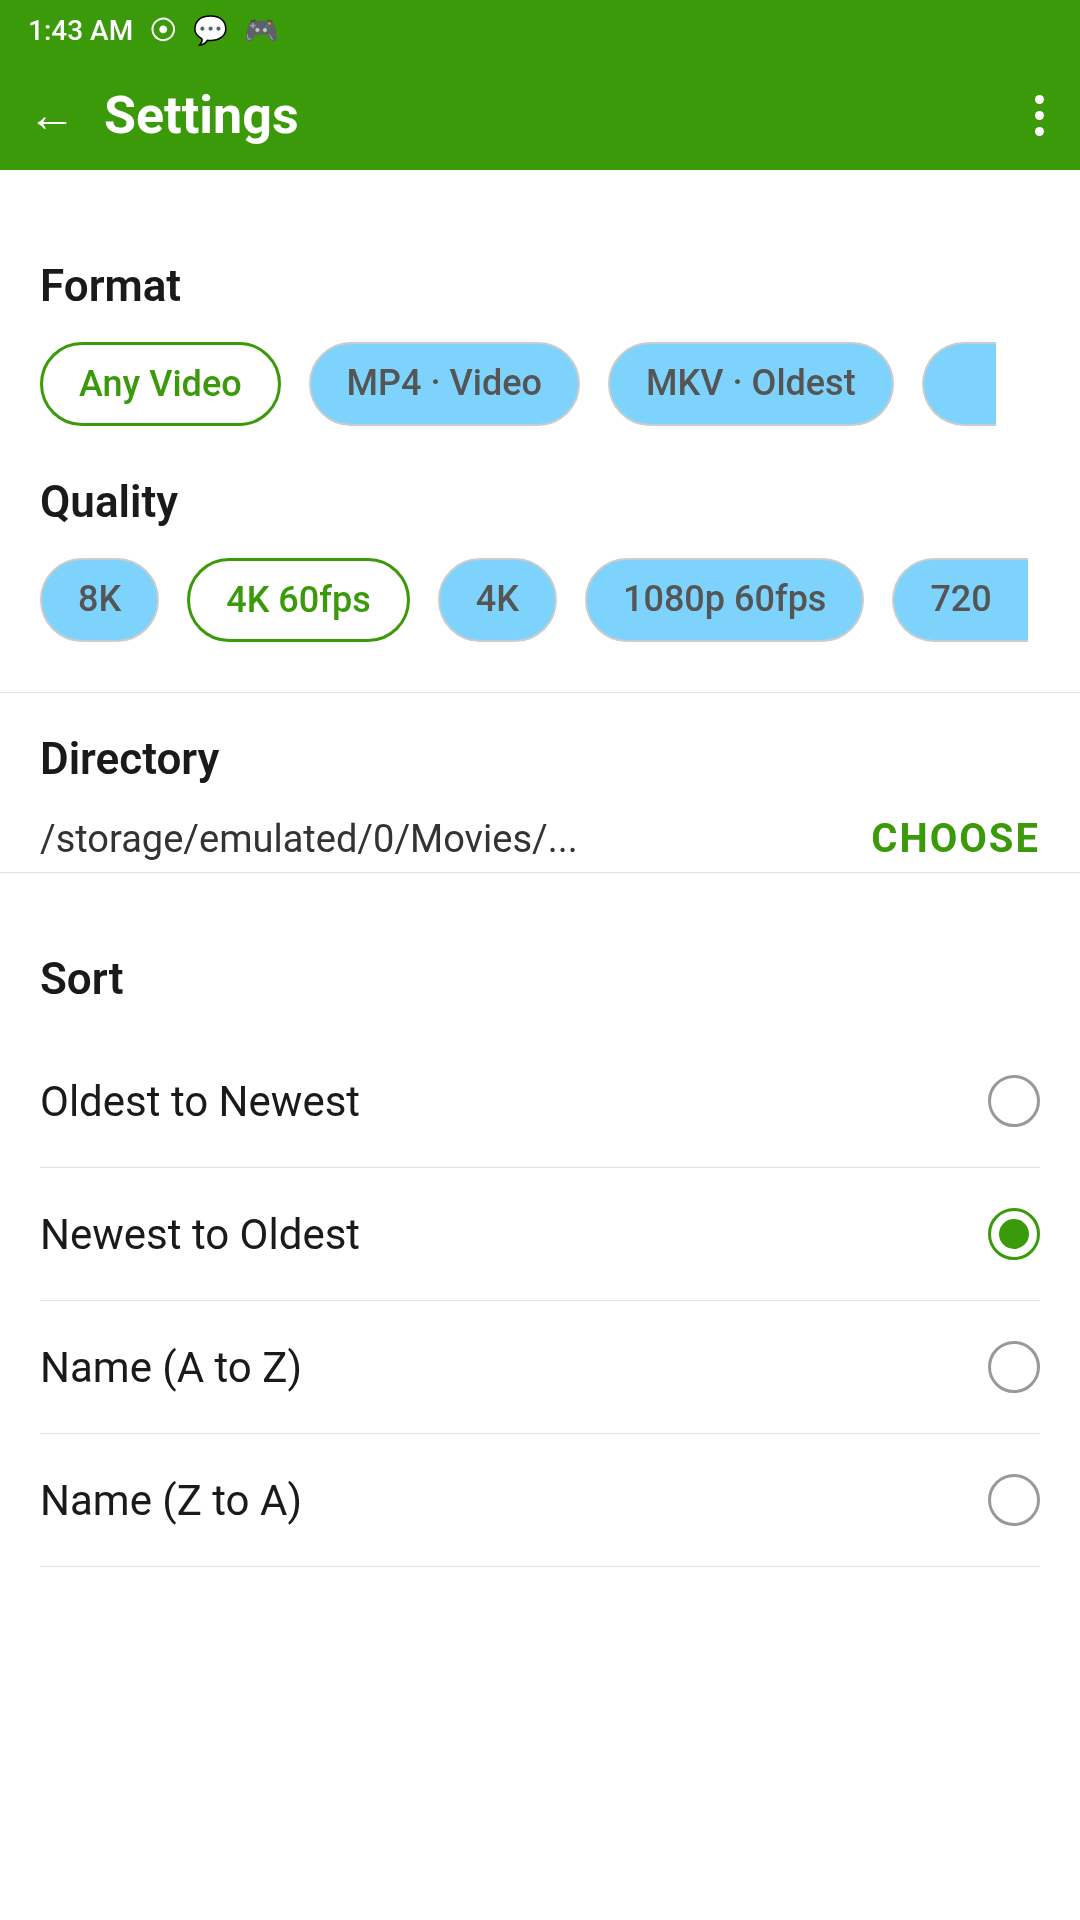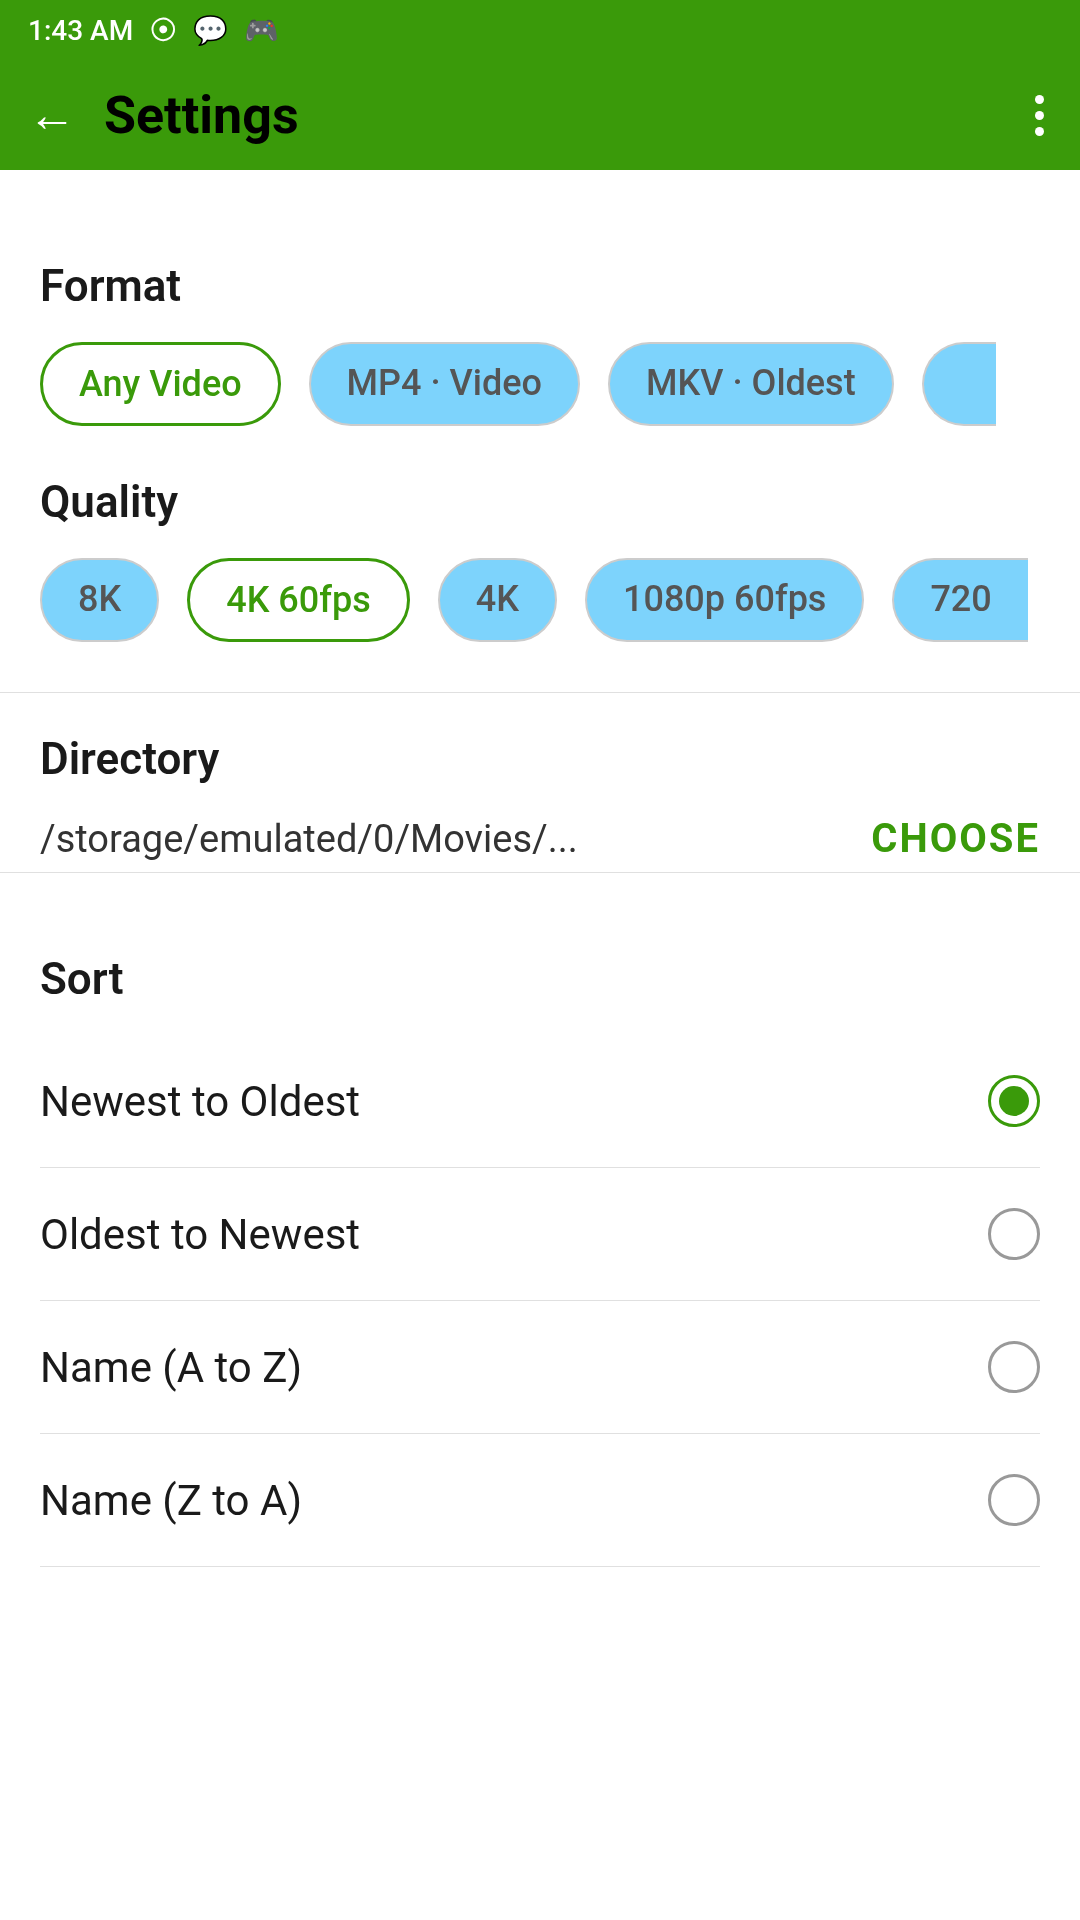--- a/index.html
+++ b/index.html
@@ -68,7 +68,7 @@
     .app-bar-title {
       font-size: 52px;
       font-weight: bold;
-      color: #000000;
+      color: #ffffff;
       flex: 1;
     }
 

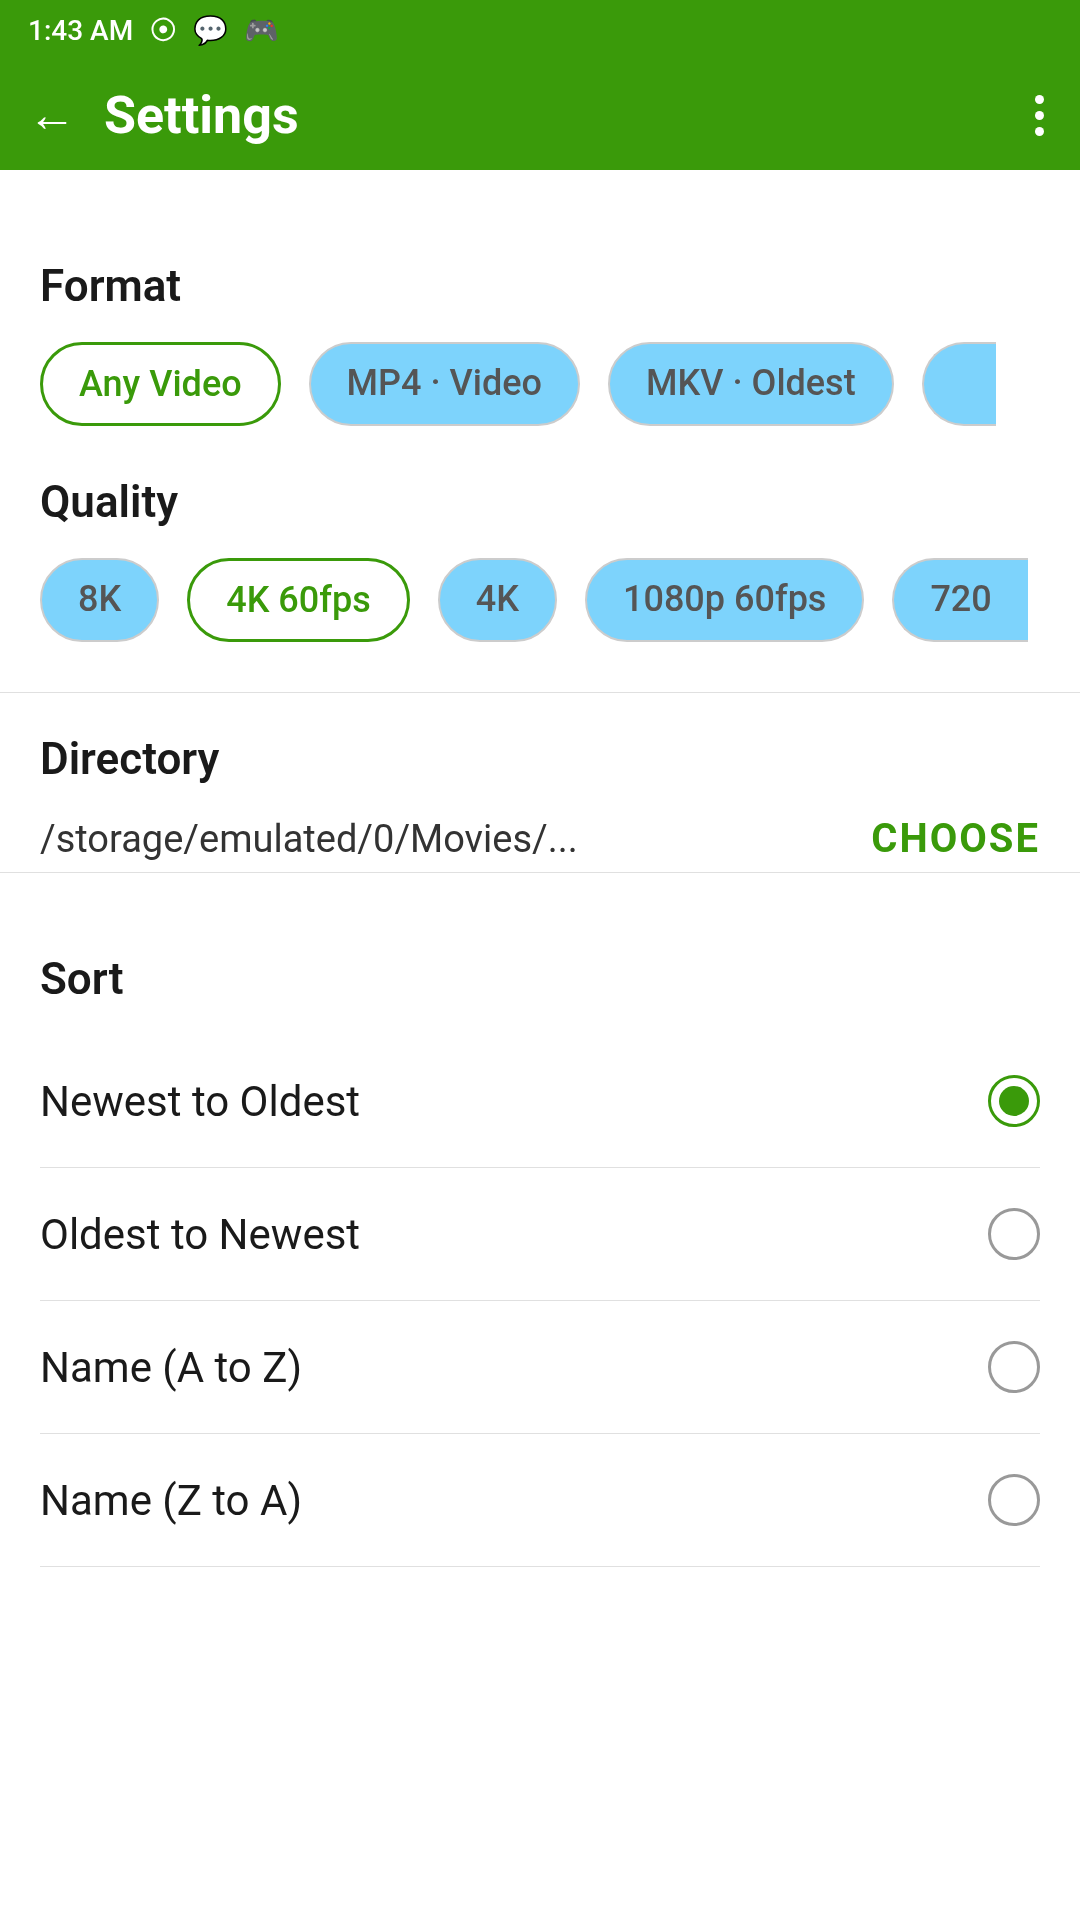--- a/index.html
+++ b/index.html
@@ -263,6 +263,11 @@
   <div class="section-label">Sort</div>
 
   <div class="radio-row">
+    <span class="radio-label">Oldest to Newest</span>
+    <div class="radio-button"></div>
+  </div>
+
+  <div class="radio-row">
     <span class="radio-label">Newest to Oldest</span>
     <div class="radio-button selected">
       <div class="radio-inner"></div>
@@ -270,11 +275,6 @@
   </div>
 
   <div class="radio-row">
-    <span class="radio-label">Oldest to Newest</span>
-    <div class="radio-button"></div>
-  </div>
-
-  <div class="radio-row">
     <span class="radio-label">Name (A to Z)</span>
     <div class="radio-button"></div>
   </div>

